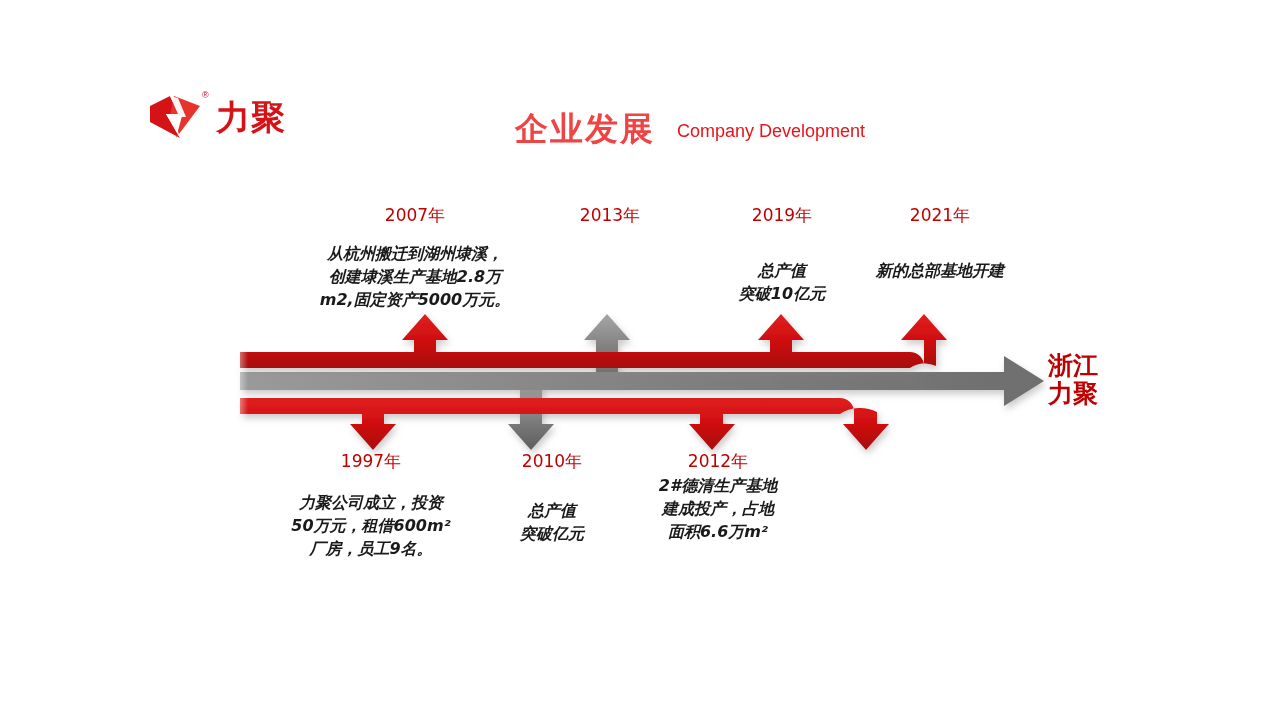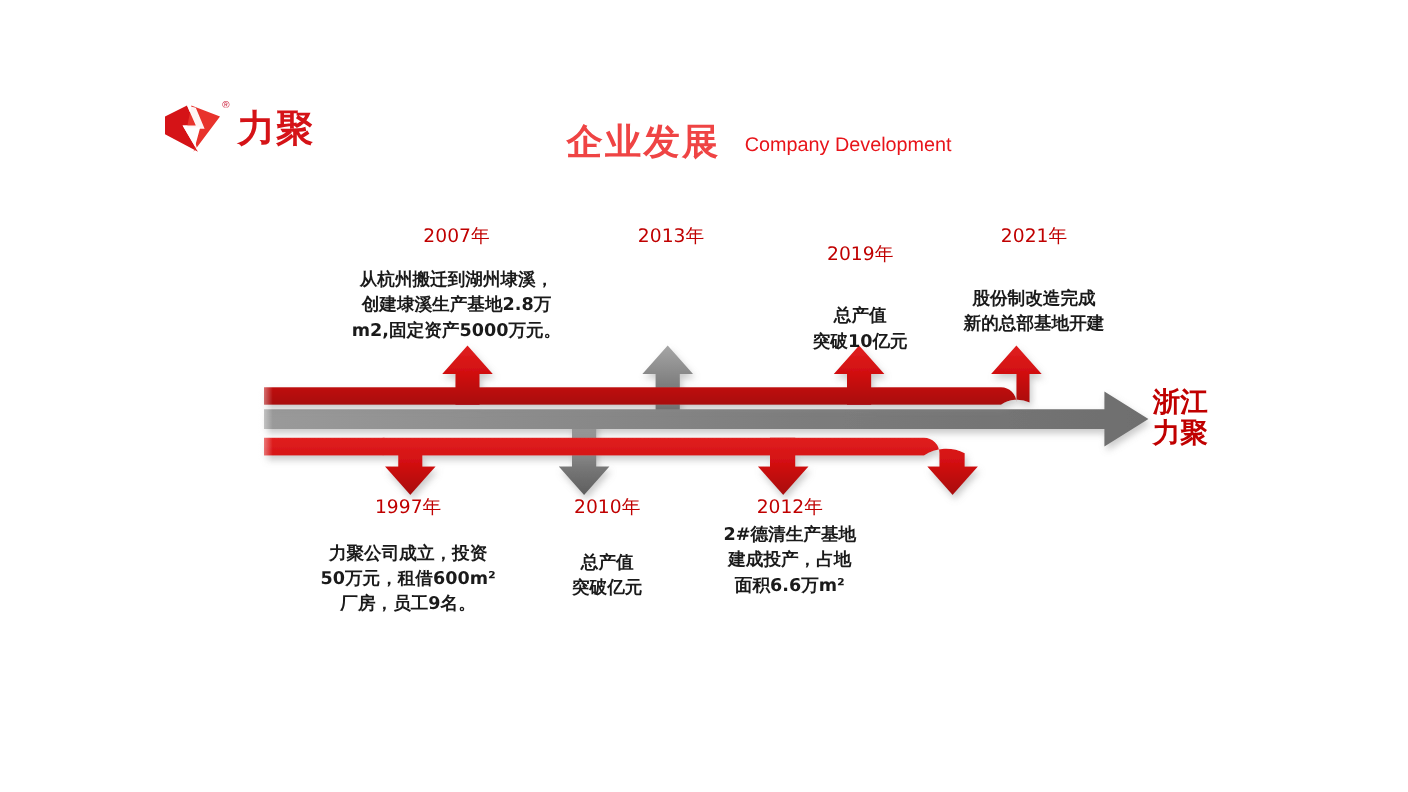--- a/index.html
+++ b/index.html
@@ -118,7 +118,7 @@
   #ms-2013 { left: 540px; top: 206px; width: 140px; }
   #ms-2013 .ms-desc { margin-top: 34px; }
 
-  #ms-2019 { left: 712px; top: 222px; width: 140px; }
+  #ms-2019 { left: 712px; top: 206px; width: 140px; }
   #ms-2019 .ms-desc { margin-top: 34px; }
 
   #ms-2021 { left: 852px; top: 206px; width: 176px; }

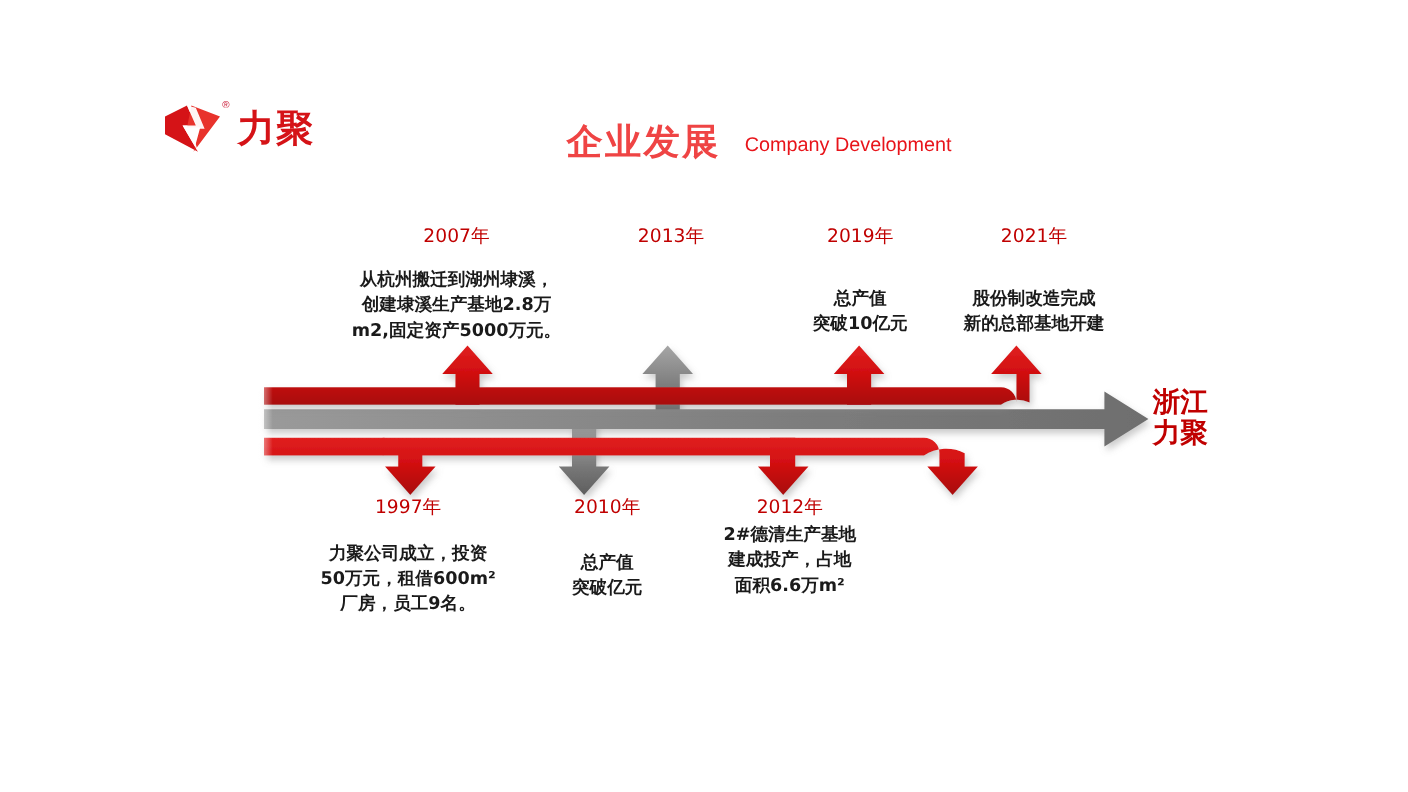--- a/index.html
+++ b/index.html
@@ -108,6 +108,7 @@
     font-size: 16px;
     line-height: 1.45;
     font-family: "DejaVu Sans", sans-serif;
+    font-style: italic;
   }
   .ms-desc div { white-space: nowrap; }
 

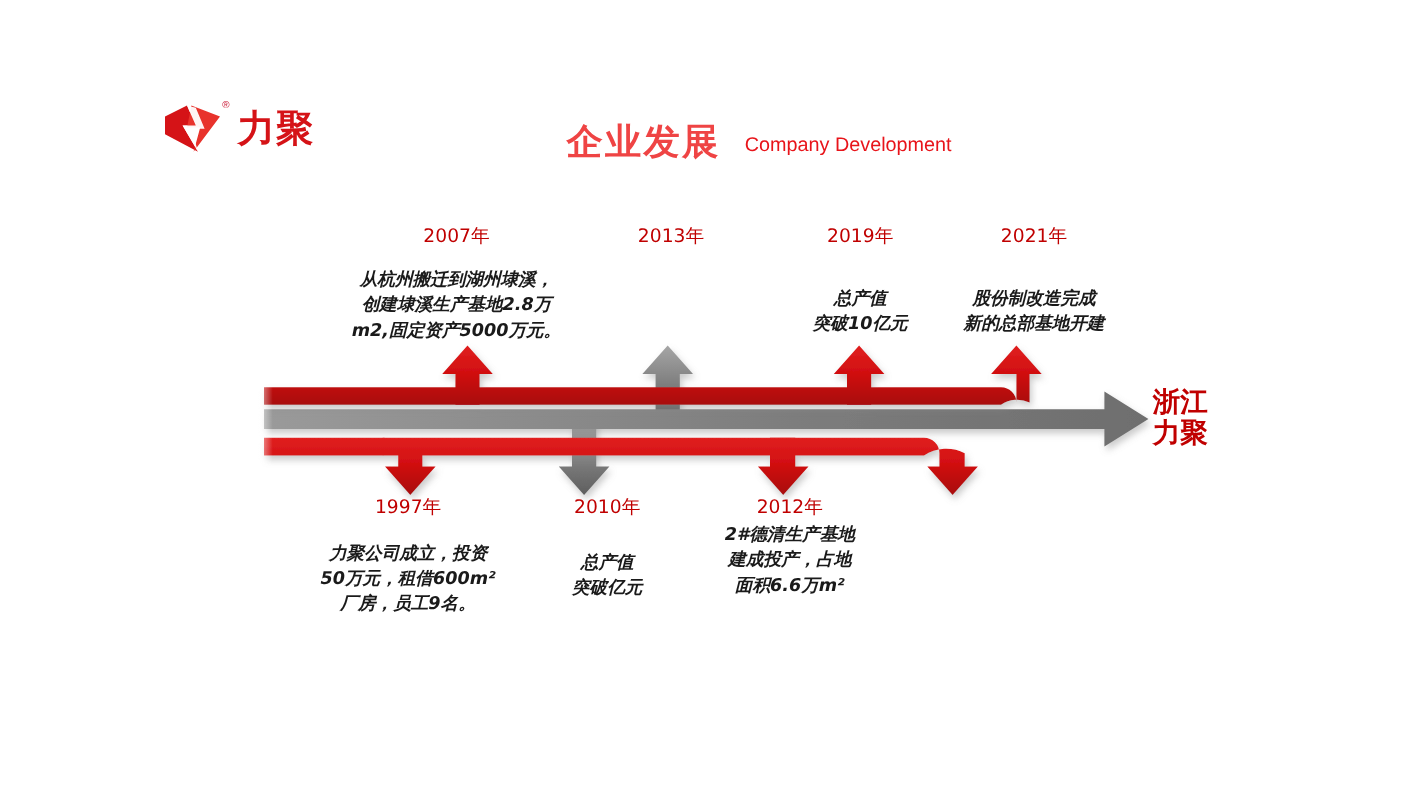--- a/index.html
+++ b/index.html
@@ -281,7 +281,6 @@
   <div class="milestone" id="ms-2021">
     <div class="ms-year">2021年</div>
     <div class="ms-desc">
-      <div>股份制改造完成</div>
       <div>新的总部基地开建</div>
     </div>
   </div>

